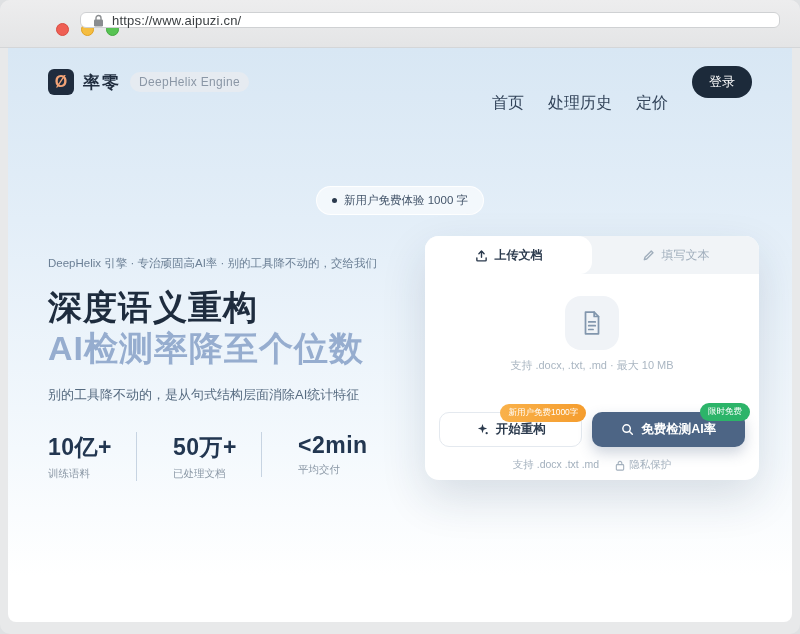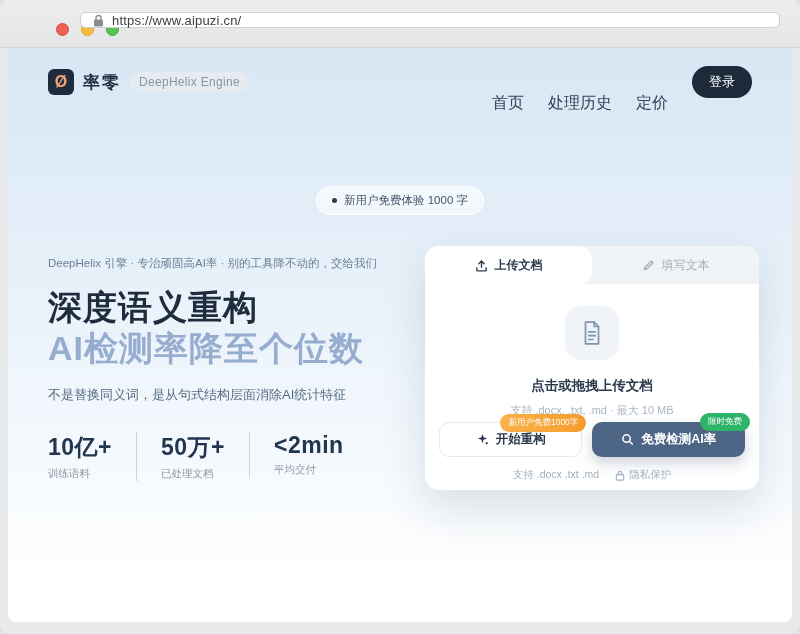--- a/index.html
+++ b/index.html
@@ -87,7 +87,6 @@
     position: absolute; left: 417px; top: 188px; width: 334px; height: 244px;
     background: #ffffff; border-radius: 14px;
     box-shadow: 0 18px 45px rgba(30, 50, 80, 0.14);
-    margin-top: 10px;
   }
   .tab-bar {
     display: flex; background: #f1f4f7; border-radius: 14px 14px 0 0;

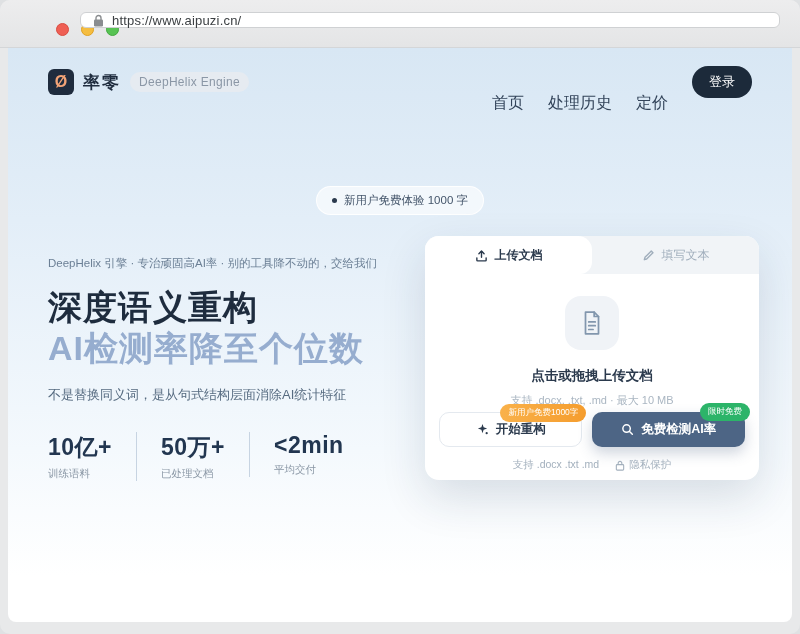--- a/index.html
+++ b/index.html
@@ -236,7 +236,6 @@
               </svg>
           </span>
         </div>
-        <div class="upload-title">点击或拖拽上传文档</div>
         <div class="upload-hint">支持 .docx, .txt, .md · 最大 10 MB</div>
       </div>
 

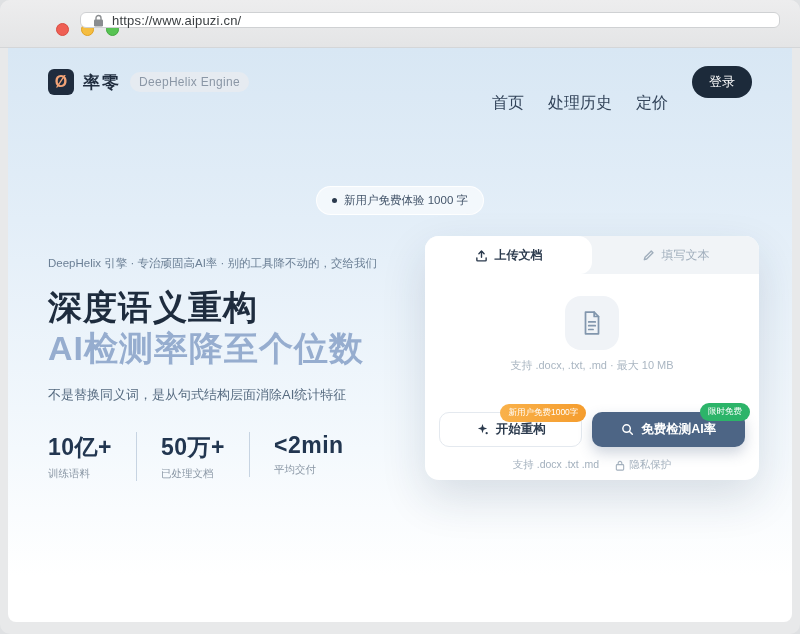--- a/index.html
+++ b/index.html
@@ -187,7 +187,7 @@
         <span class="line1">深度语义重构</span>
         <span class="line2">AI检测率降至个位数</span>
       </h1>
-      <div class="hero-sub">不是替换同义词，是从句式结构层面消除AI统计特征</div>
+      <div class="hero-sub">别的工具降不动的，是从句式结构层面消除AI统计特征</div>
       <div class="stats">
         <div class="stat">
           <div class="stat-value">10亿+</div>

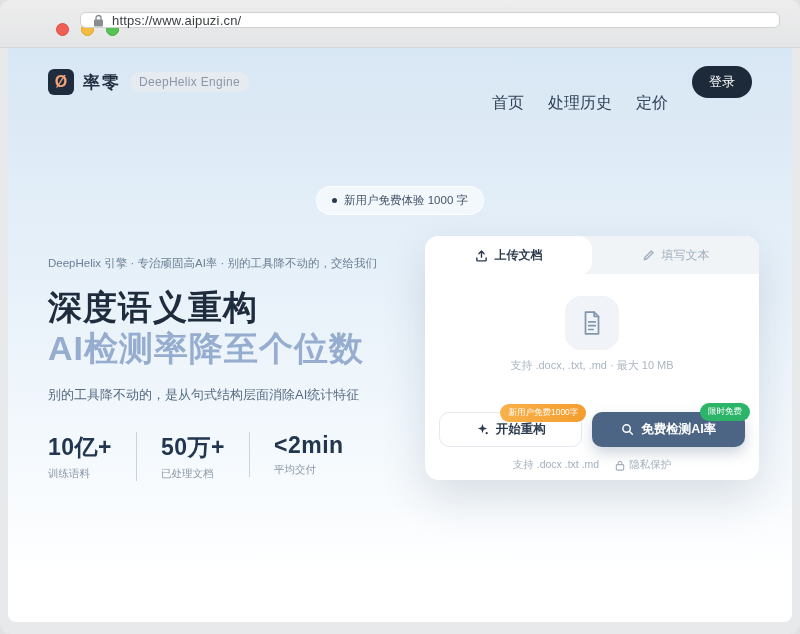--- a/index.html
+++ b/index.html
@@ -78,7 +78,7 @@
   .hero-sub { margin-top: 16px; font-size: 13px; color: #566b80; }
   .stats { margin-top: 28px; display: flex; align-items: flex-start; }
   .stat { padding-right: 24px; }
-  .stat + .stat { border-left: 1px solid #c7d4e2; padding-left: 24px; }
+  .stat + .stat { border-left: 1px solid #c7d4e2; padding-left: 36px; }
   .stat-value { font-size: 23px; font-weight: 800; color: #223650; letter-spacing: .5px; }
   .stat-label { margin-top: 4px; font-size: 10.5px; color: #8a97a5; }
 

